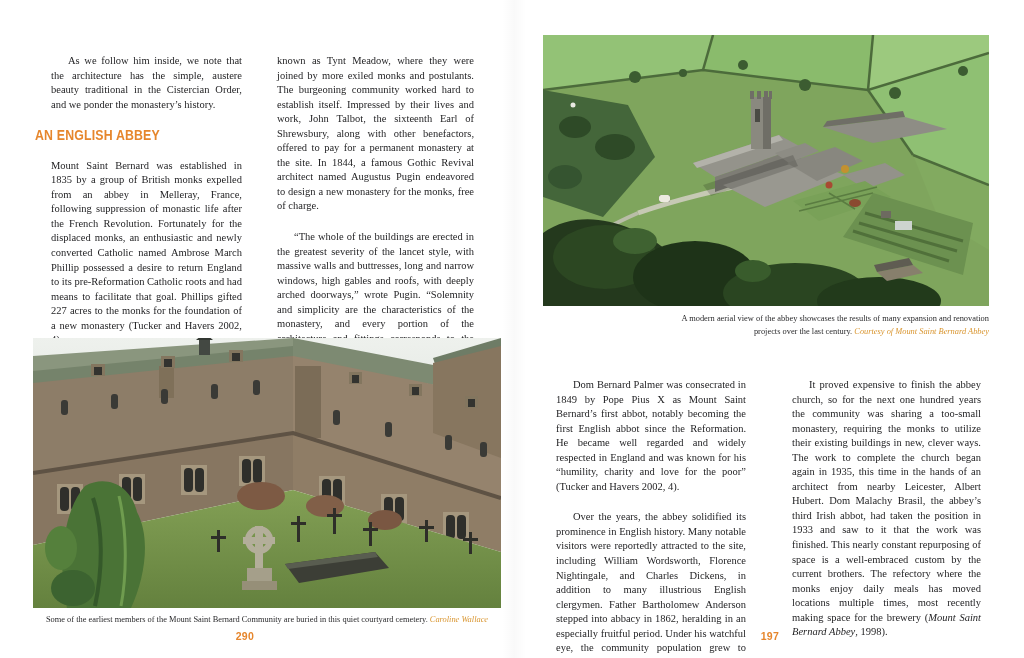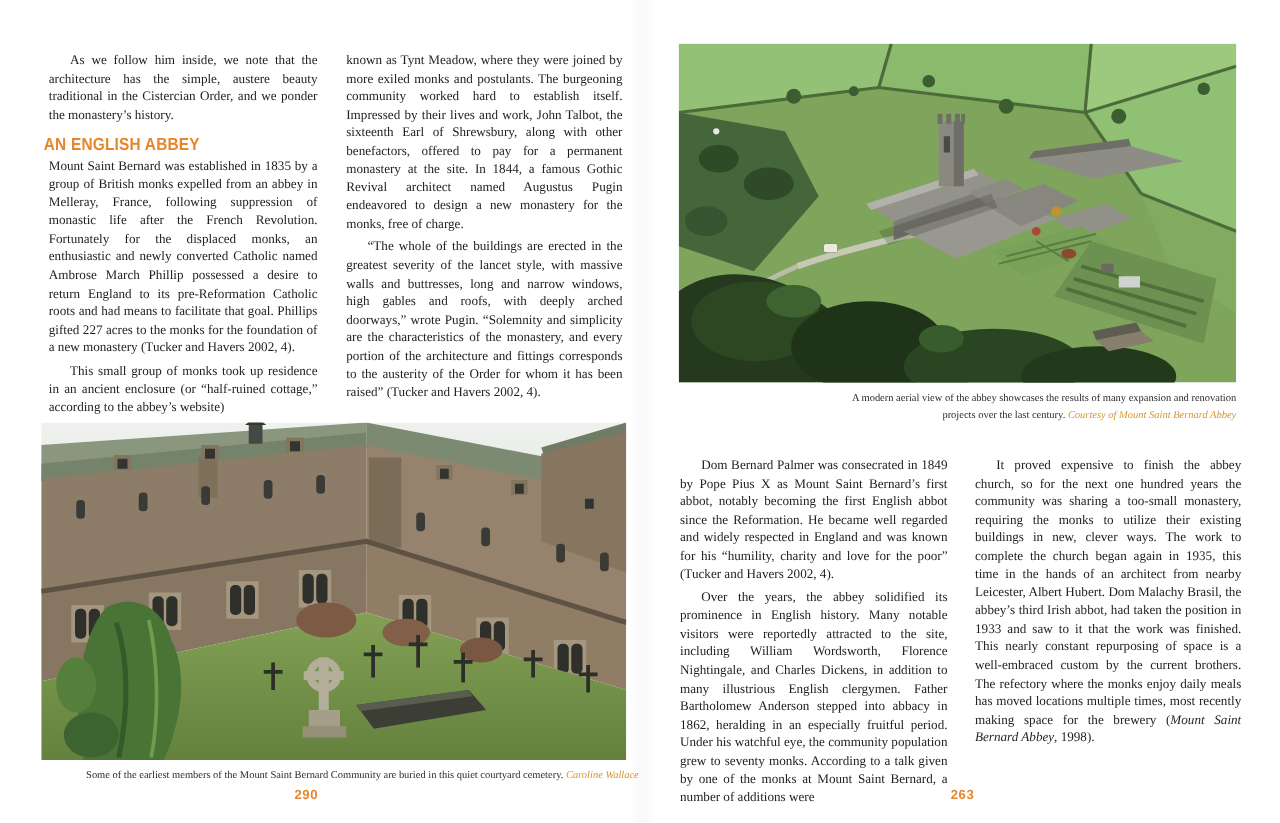--- a/index.html
+++ b/index.html
@@ -8,7 +8,7 @@
   #gutter{position:absolute;left:502px;top:0;width:24px;height:658px;pointer-events:none;
           background:linear-gradient(90deg,rgba(0,0,0,0) 0%,rgba(0,0,0,0.025) 50%,rgba(0,0,0,0) 100%);}
   .col{position:absolute;text-align:justify;font-size:10.5px;line-height:14.55px;}
-  .col p{margin:4px;}
+  .col p{margin:16px;}
   .indent{text-indent:17px;}
   #col1{left:35px;top:38px;width:223px;}
   #col2{left:273px;top:38px;width:229px;}

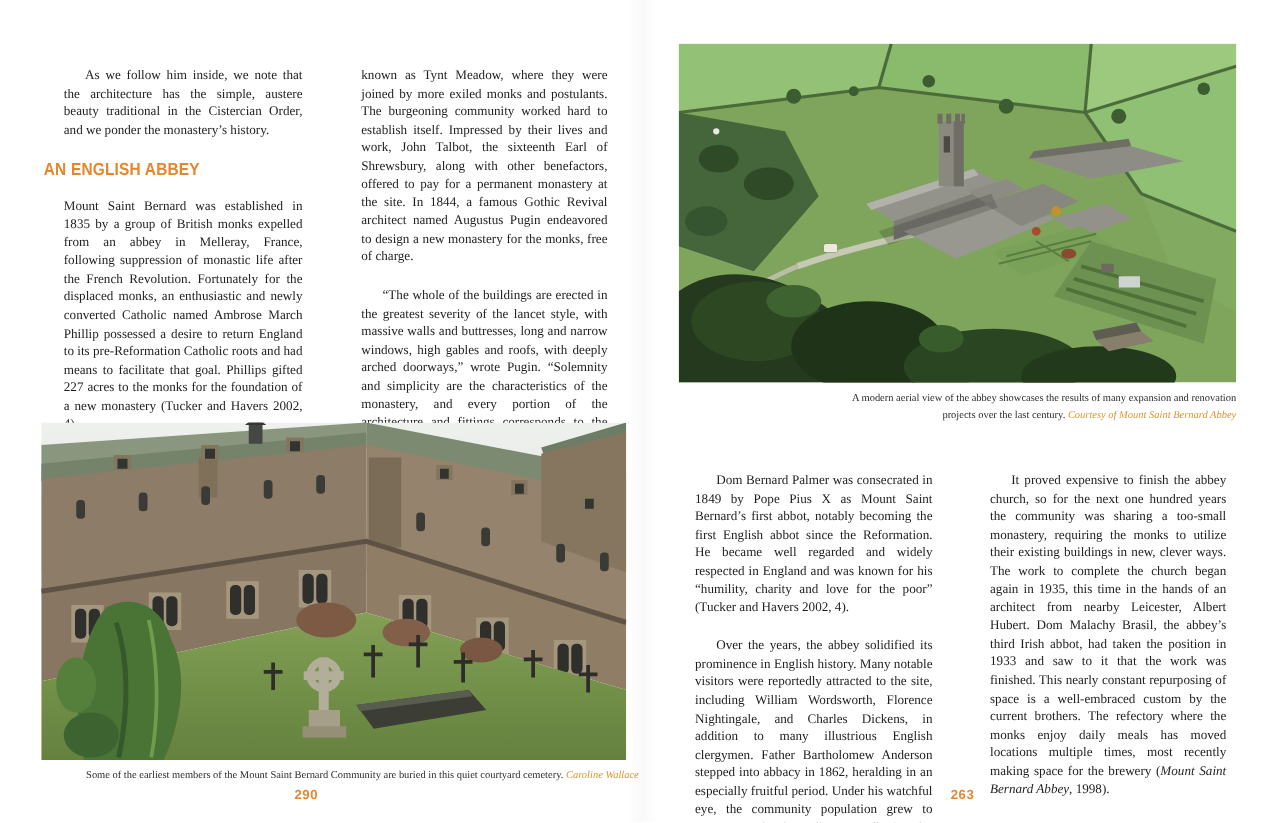--- a/index.html
+++ b/index.html
@@ -11,7 +11,7 @@
   .col p{margin:16px;}
   .indent{text-indent:17px;}
   #col1{left:35px;top:38px;width:223px;}
-  #col2{left:273px;top:38px;width:229px;}
+  #col2{left:261px;top:38px;width:229px;}
   #col3{left:540px;top:362px;width:222px;}
   #col4{left:776px;top:362px;width:221px;}
   .heading{color:#e6862c;font-family:"Liberation Sans", sans-serif;font-weight:700;

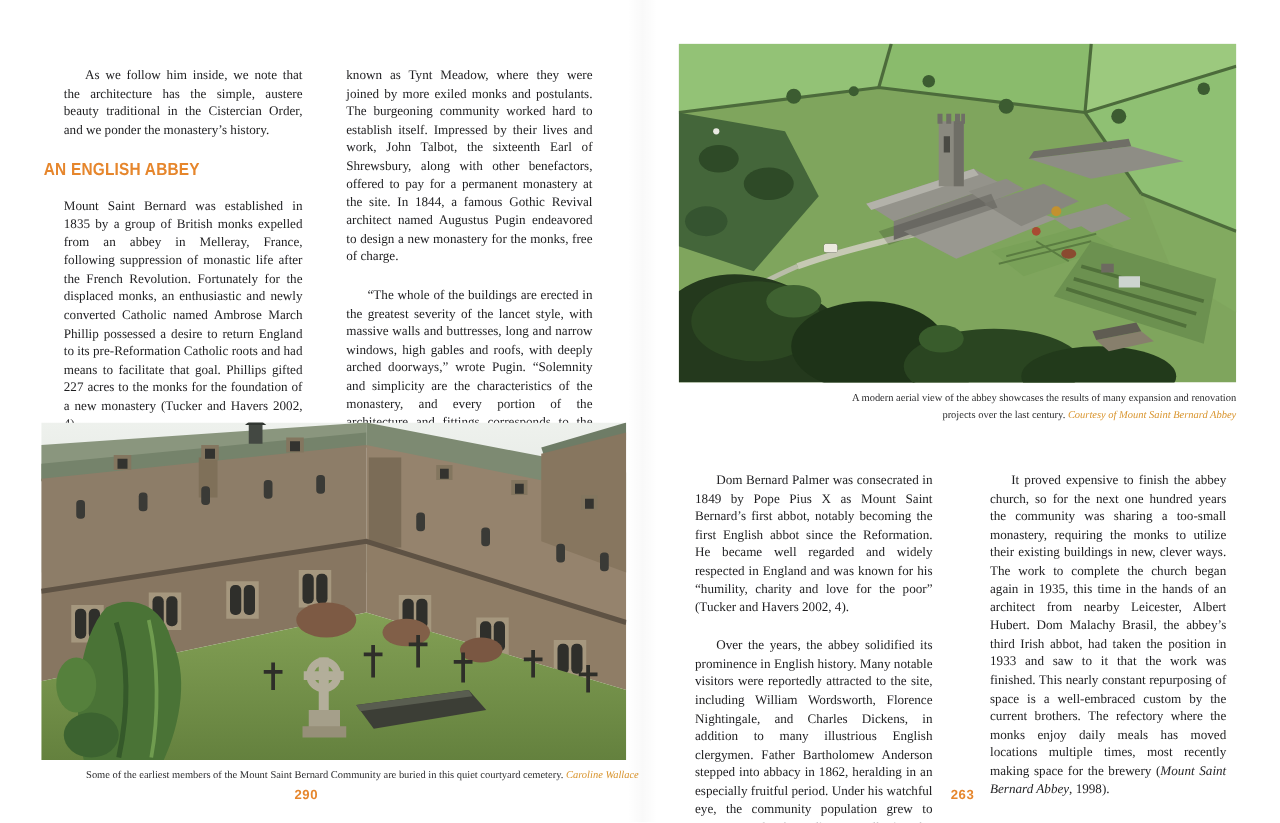--- a/index.html
+++ b/index.html
@@ -21,7 +21,7 @@
   #courtyard-photo{left:33px;top:338px;width:468px;height:270px;}
   #aerial-photo{left:543px;top:35px;width:446px;height:271px;}
   .caption{position:absolute;font-size:8.4px;line-height:1.5;color:#2a2a2c;}
-  #caption-courtyard{left:43px;top:614px;width:468px;text-align:right;}
+  #caption-courtyard{left:33px;top:614px;width:468px;text-align:center;}
   #caption-aerial{left:543px;top:313px;width:330px;margin-left:116px;text-align:right;}
   .credit{font-style:italic;color:#d9952f;}
   .cite{font-style:italic;}

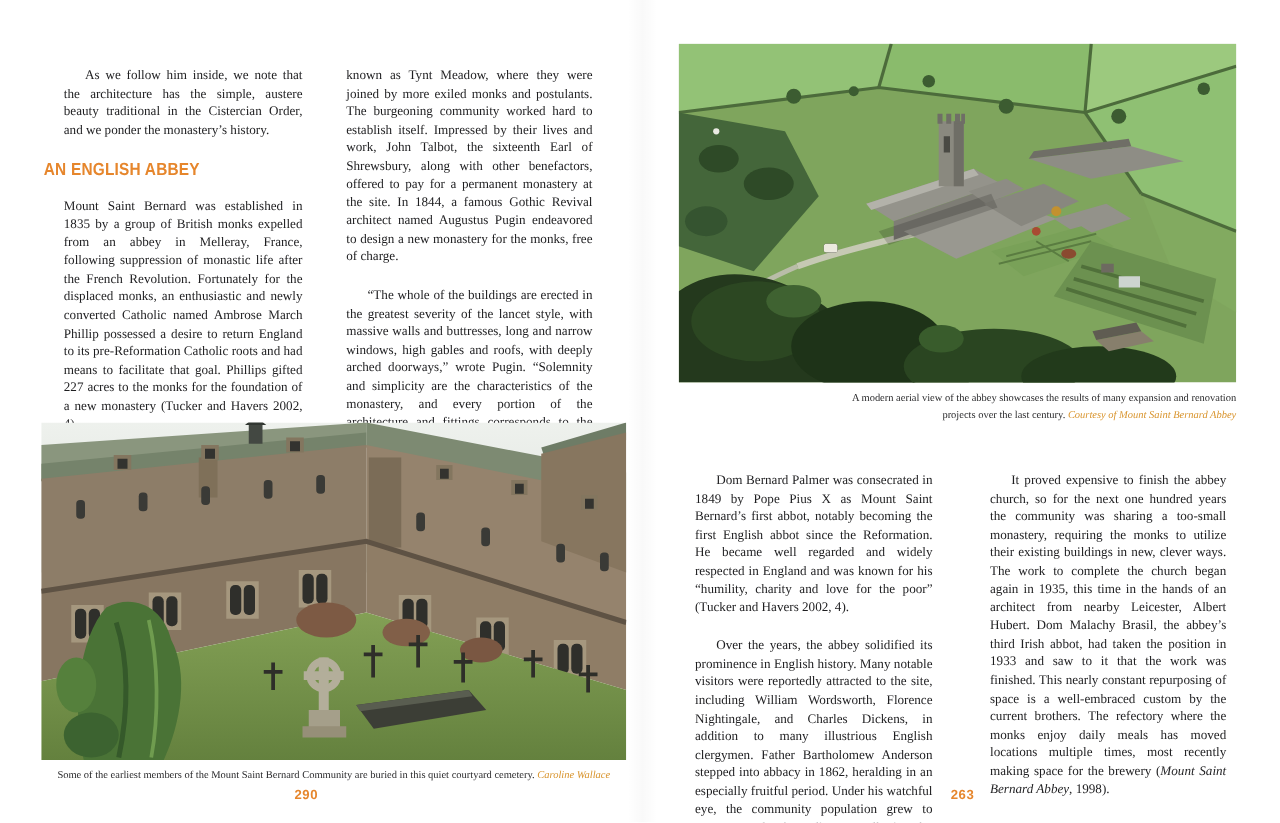--- a/index.html
+++ b/index.html
@@ -309,7 +309,7 @@
     <p class="indent"><span>It proved expensive to finish the abbey church, so for the next one hundred years the community was sharing a too-small monastery, requiring the monks to utilize their existing buildings in new, clever ways. The work to complete the church began again in 1935, this time in the hands of an architect from nearby Leicester, Albert Hubert. Dom Malachy Brasil, the abbey’s third Irish abbot, had taken the position in 1933 and saw to it that the work was finished. This nearly constant repurposing of space is a well-embraced custom by the current brothers. The refectory where the monks enjoy daily meals has moved locations multiple times, most recently making space for the brewery (</span><span class="cite">Mount Saint Bernard Abbey</span><span>, 1998).</span></p>
   </div>
 
-  <div class="page-number" id="pn-197">263</div>
+  <div class="page-number" id="pn-197">197</div>
 </div>
 
 </body></html>

